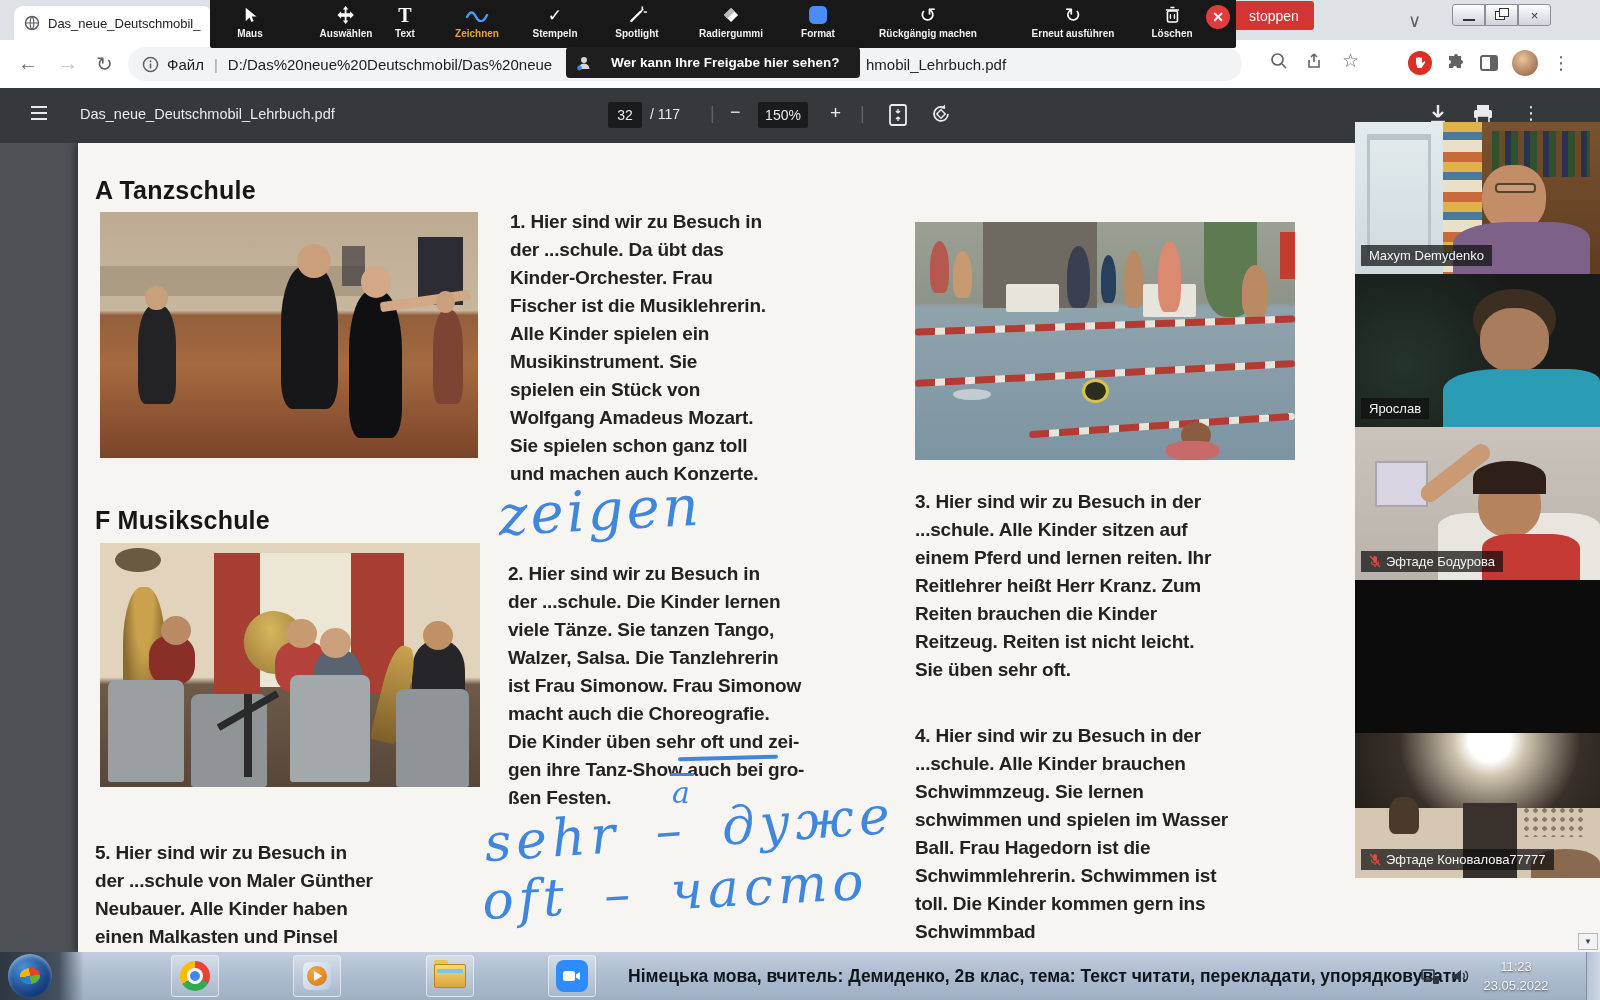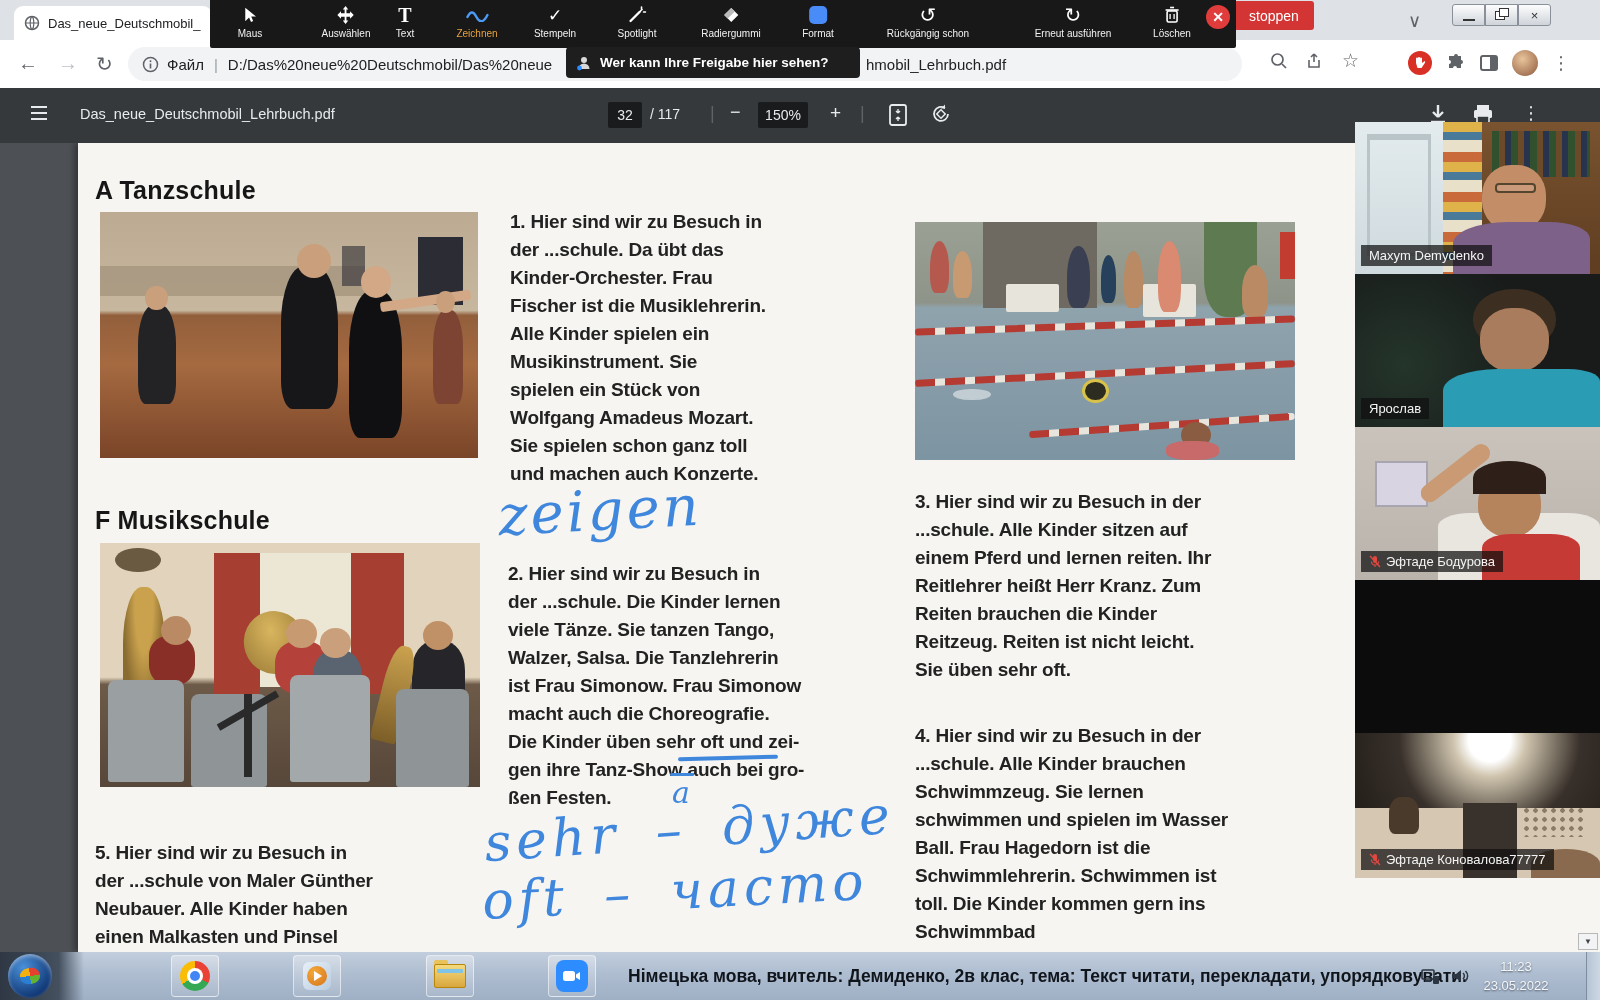--- a/index.html
+++ b/index.html
@@ -39,7 +39,7 @@
   .anntb { left:210px; top:0; width:1026px; height:48px; background:#181818; z-index:60; border-radius:0 0 2px 2px; }
   .tool { position:absolute; top:4px; transform:translateX(-50%); display:flex; flex-direction:column;
           align-items:center; gap:2px; color:#fff; }
-  .tool .tlabel { font-size:10px; font-weight:normal; white-space:nowrap; color:#f2f2f2; }
+  .tool .tlabel { font-size:10px; font-weight:bold; white-space:nowrap; color:#f2f2f2; }
   .tool .tico { height:22px; display:flex; align-items:center; justify-content:center; font-size:17px; }
   .tool.active, .tool.active .tlabel { color:#e8a33d; }
   .ann-close { left:1206px; top:5px; width:24px; height:24px; border-radius:50%; background:#e03c3c;

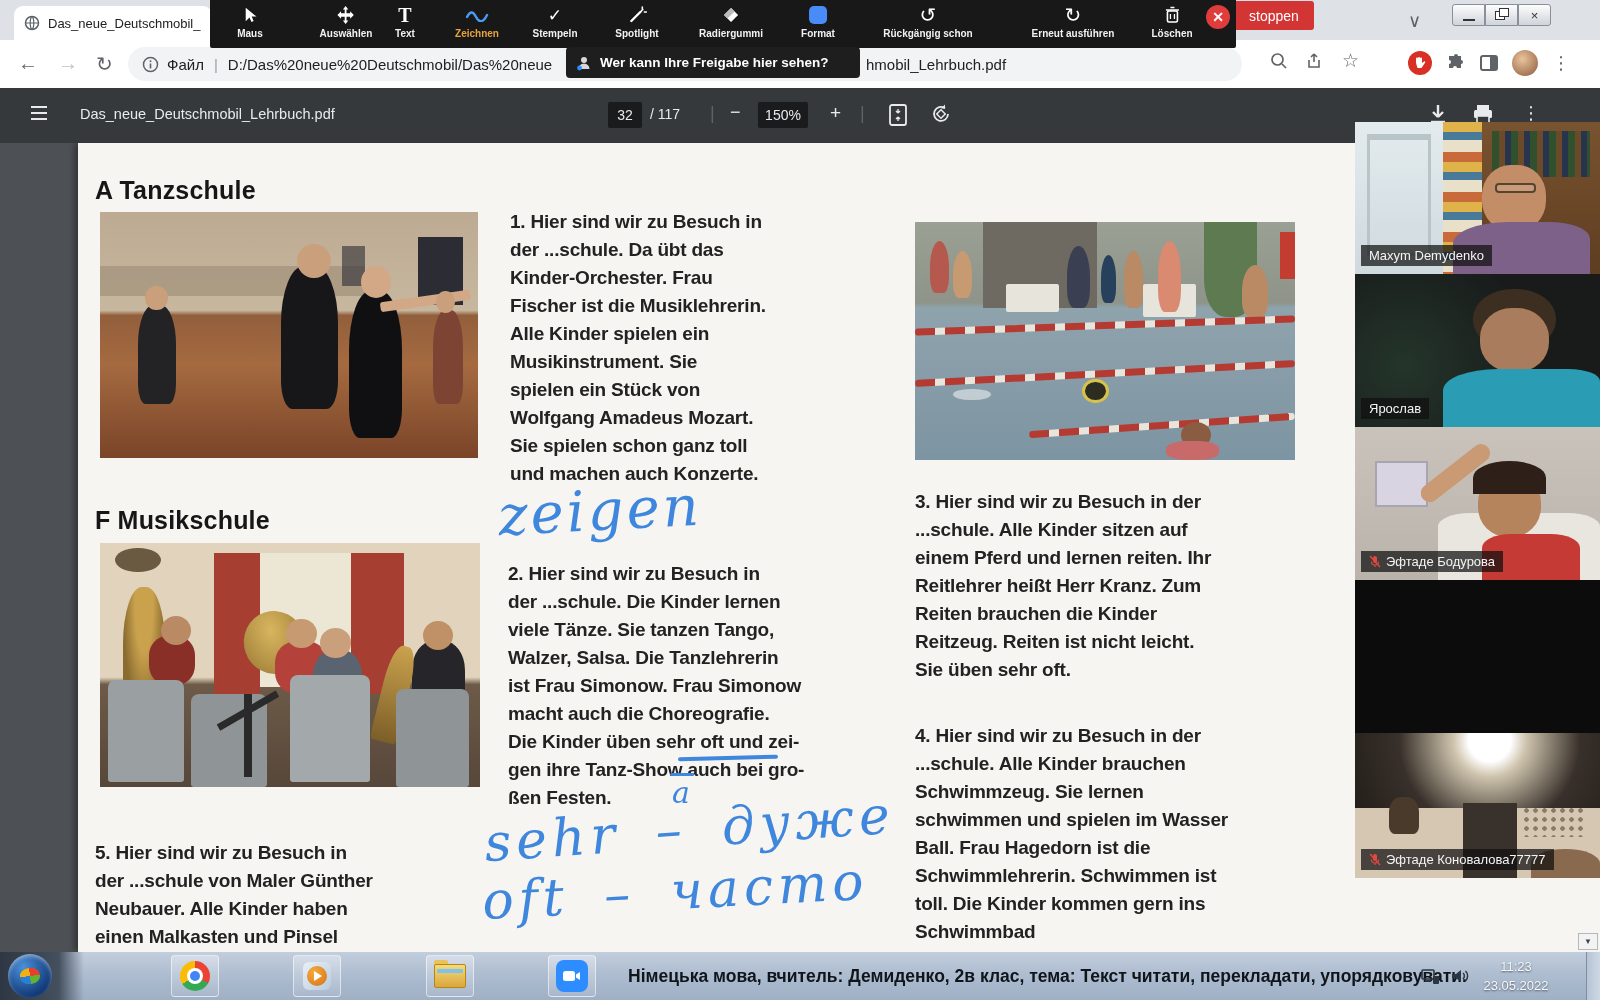--- a/index.html
+++ b/index.html
@@ -240,7 +240,7 @@
   </div>
   <div class="tool" style="left:928px;z-index:62;">
     <span class="tico" style="font-size:20px;">↺</span>
-    <span class="tlabel">Rückgängig schon</span>
+    <span class="tlabel">Rückgängig machen</span>
   </div>
   <div class="tool" style="left:1073px;z-index:62;">
     <span class="tico" style="font-size:20px;">↻</span>

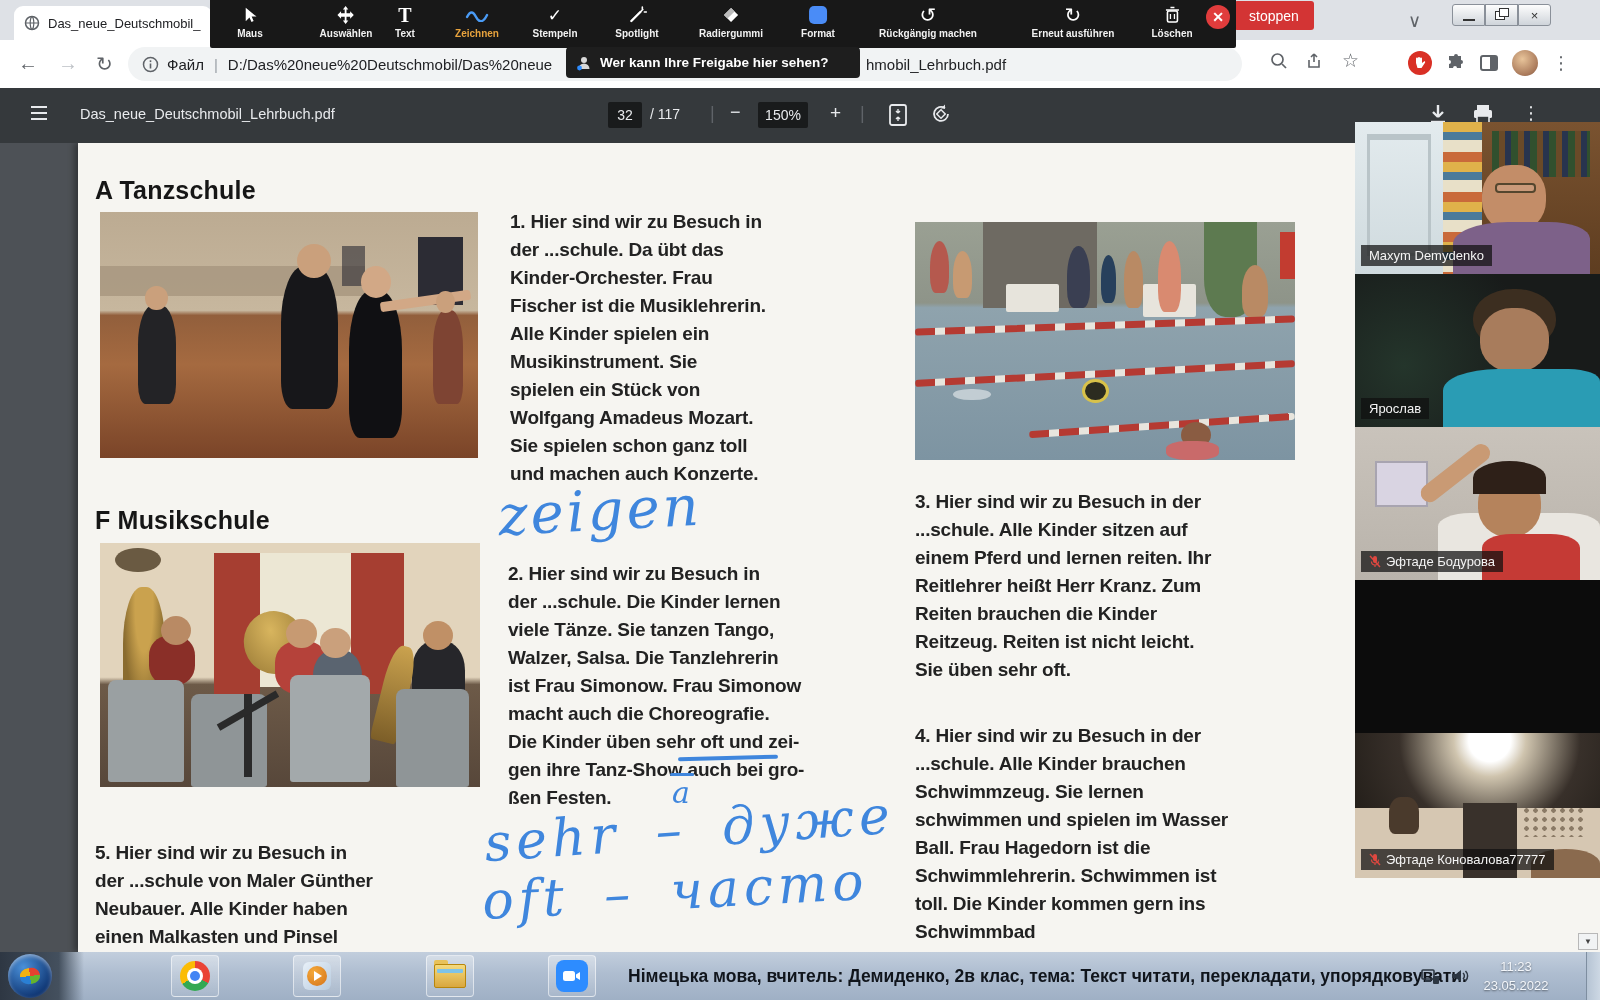--- a/index.html
+++ b/index.html
@@ -33,7 +33,7 @@
   
   .sharetip { left:566px; top:47px; width:294px; height:31px; background:#1e1e1e; border-radius:4px;
               display:flex; align-items:center; gap:8px; padding:0 10px; z-index:70; }
-  .sharetip span { color:#fff; font-size:13.5px; font-weight:bold; white-space:nowrap; }
+  .sharetip span { color:#fff; font-size:13.5px; font-weight:bold; white-space:nowrap;margin-left:11px; }
 
   
   .anntb { left:210px; top:0; width:1026px; height:48px; background:#181818; z-index:60; border-radius:0 0 2px 2px; }

